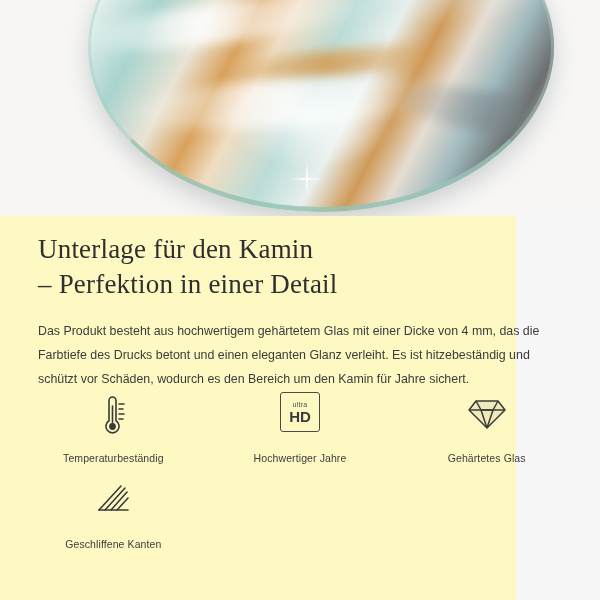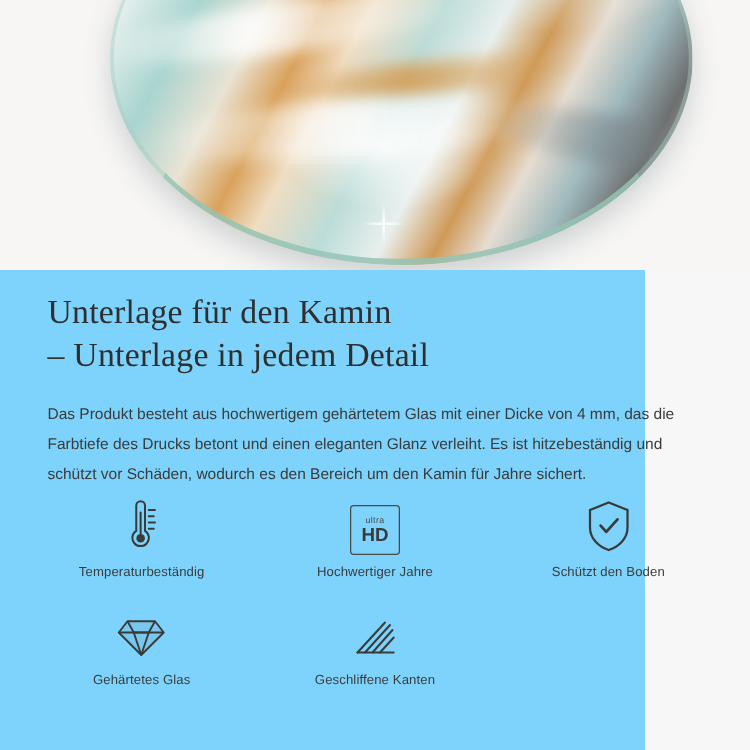--- a/index.html
+++ b/index.html
@@ -18,7 +18,7 @@
     position: relative;
     width: 516px;
     height: 600px;
-    background: #7dd3fc;
+    background: #fef9c3;
   }
 
   

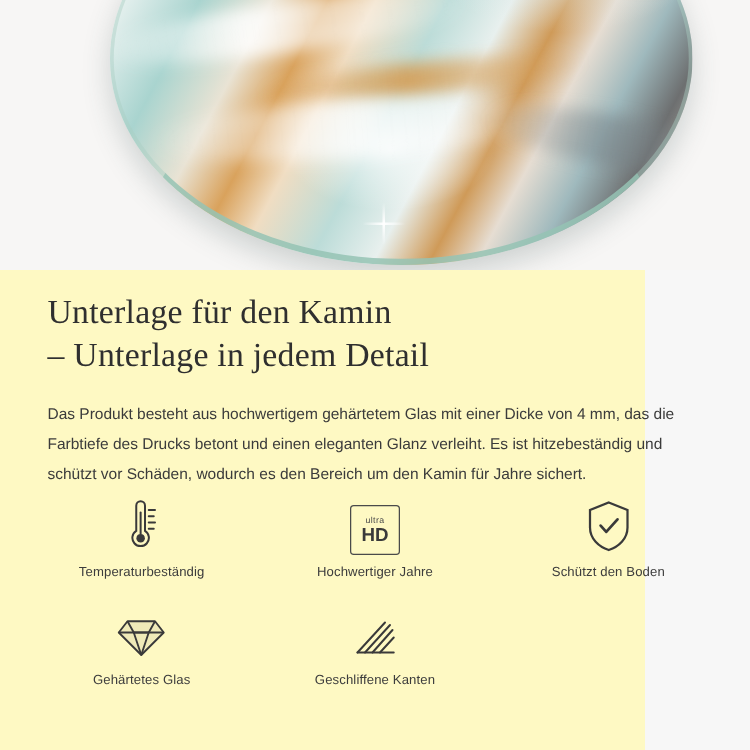--- a/index.html
+++ b/index.html
@@ -231,7 +231,7 @@
   <div class="content">
     <h1 class="headline">
       <span>Unterlage für den Kamin</span>
-      <span class="line2">– Unterlage in jedem Detail</span>
+      <span class="line2">– Perfektion in einer Detail</span>
     </h1>
     <p class="body-text">Das Produkt besteht aus hochwertigem gehärtetem Glas mit einer Dicke von 4 mm, das die Farbtiefe des Drucks betont und einen eleganten Glanz verleiht. Es ist hitzebeständig und schützt vor Schäden, wodurch es den Bereich um den Kamin für Jahre sichert.</p>
   </div>

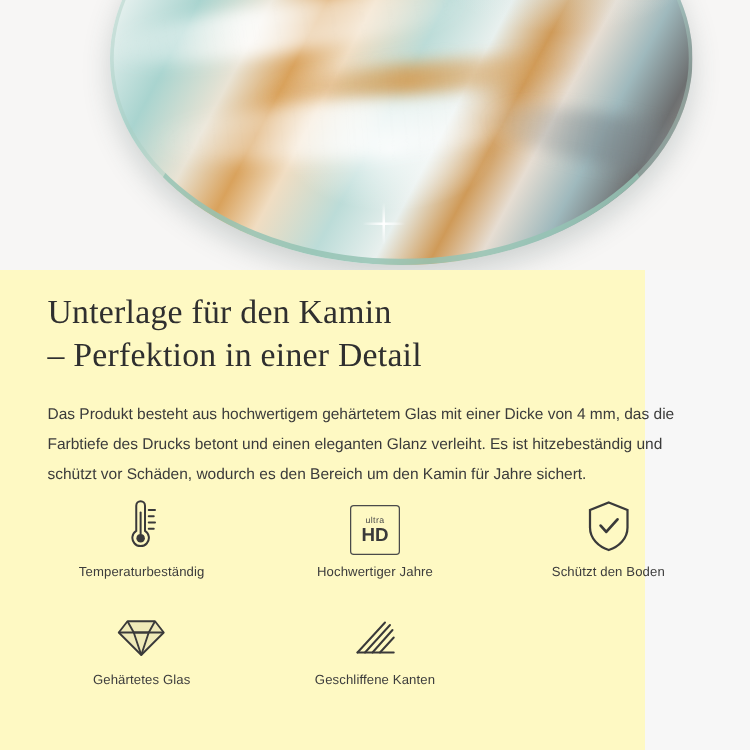--- a/index.html
+++ b/index.html
@@ -175,7 +175,7 @@
   .feature-icon {
     height: 52px;
     display: flex;
-    align-items: flex-end;
+    align-items: flex-start;
     justify-content: center;
   }
 

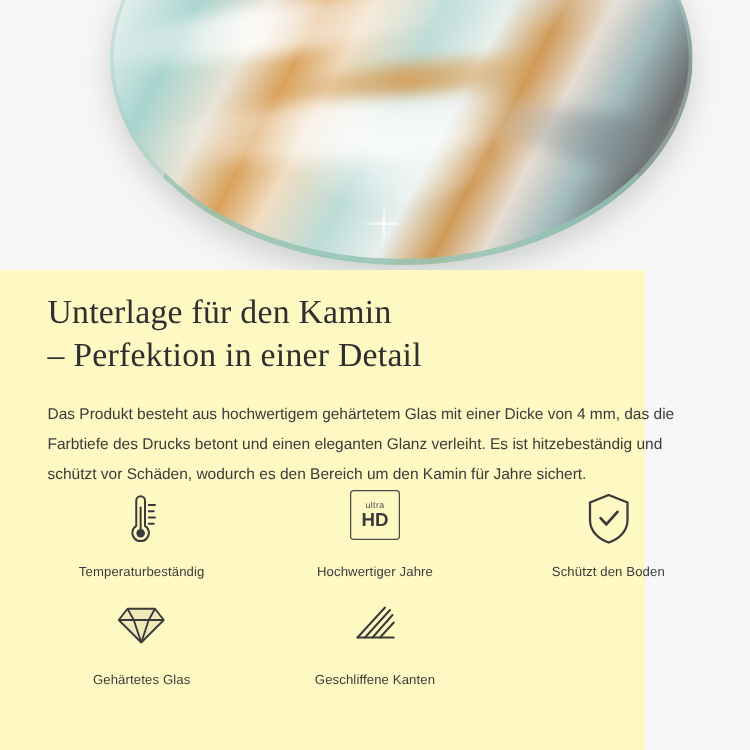--- a/index.html
+++ b/index.html
@@ -260,15 +260,6 @@
       <div class="feature-label">Hochwertiger Jahre</div>
     </div>
 
-    <div class="feature">
-      <div class="feature-icon">
-        <svg width="42" height="46" viewBox="0 0 42 46" fill="none">
-          <path d="M21 4 L36 10 V24 C36 33 29 39.5 21 42 C13 39.5 6 33 6 24 V10 Z" fill="none" stroke="#3a3a3a" stroke-width="1.8"></path>
-          <path d="M14.5 22.5 L19 27.5 L28 17.5" stroke="#3a3a3a" stroke-width="2.2" fill="none" stroke-linecap="round" stroke-linejoin="round"></path>
-        </svg>
-      </div>
-      <div class="feature-label">Schützt den Boden</div>
-    </div>
 
     <div class="feature">
       <div class="feature-icon">

